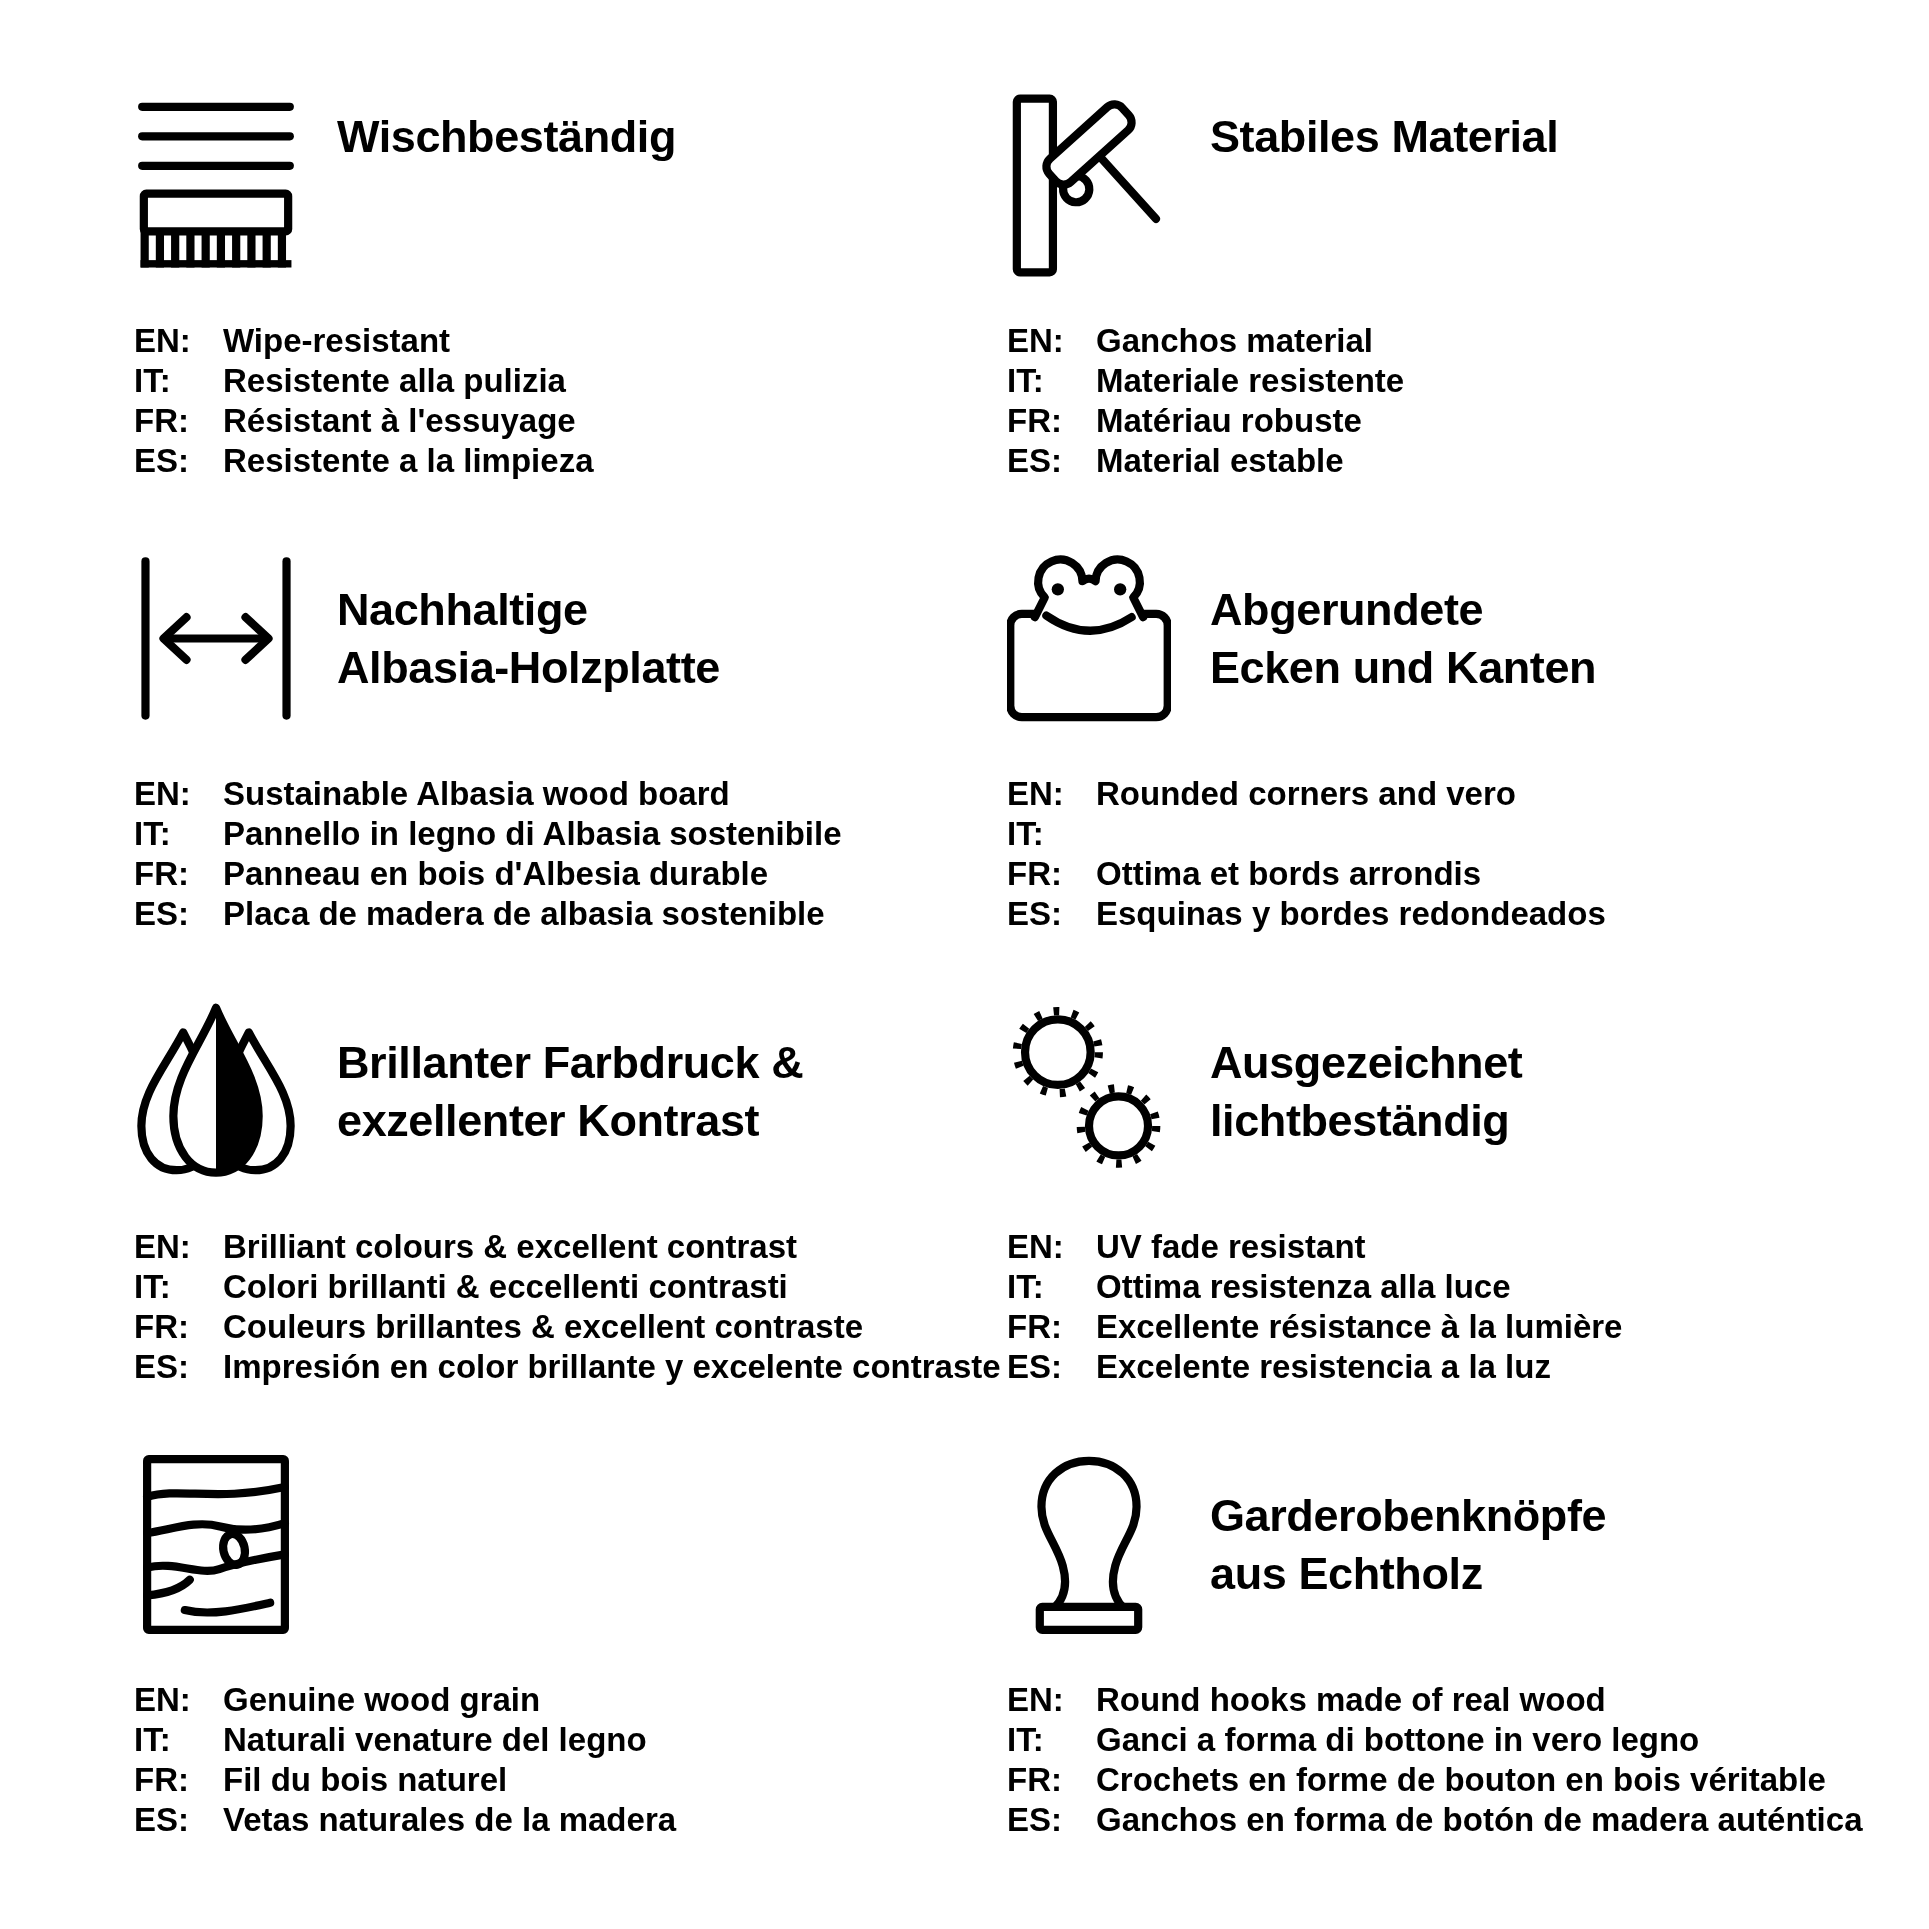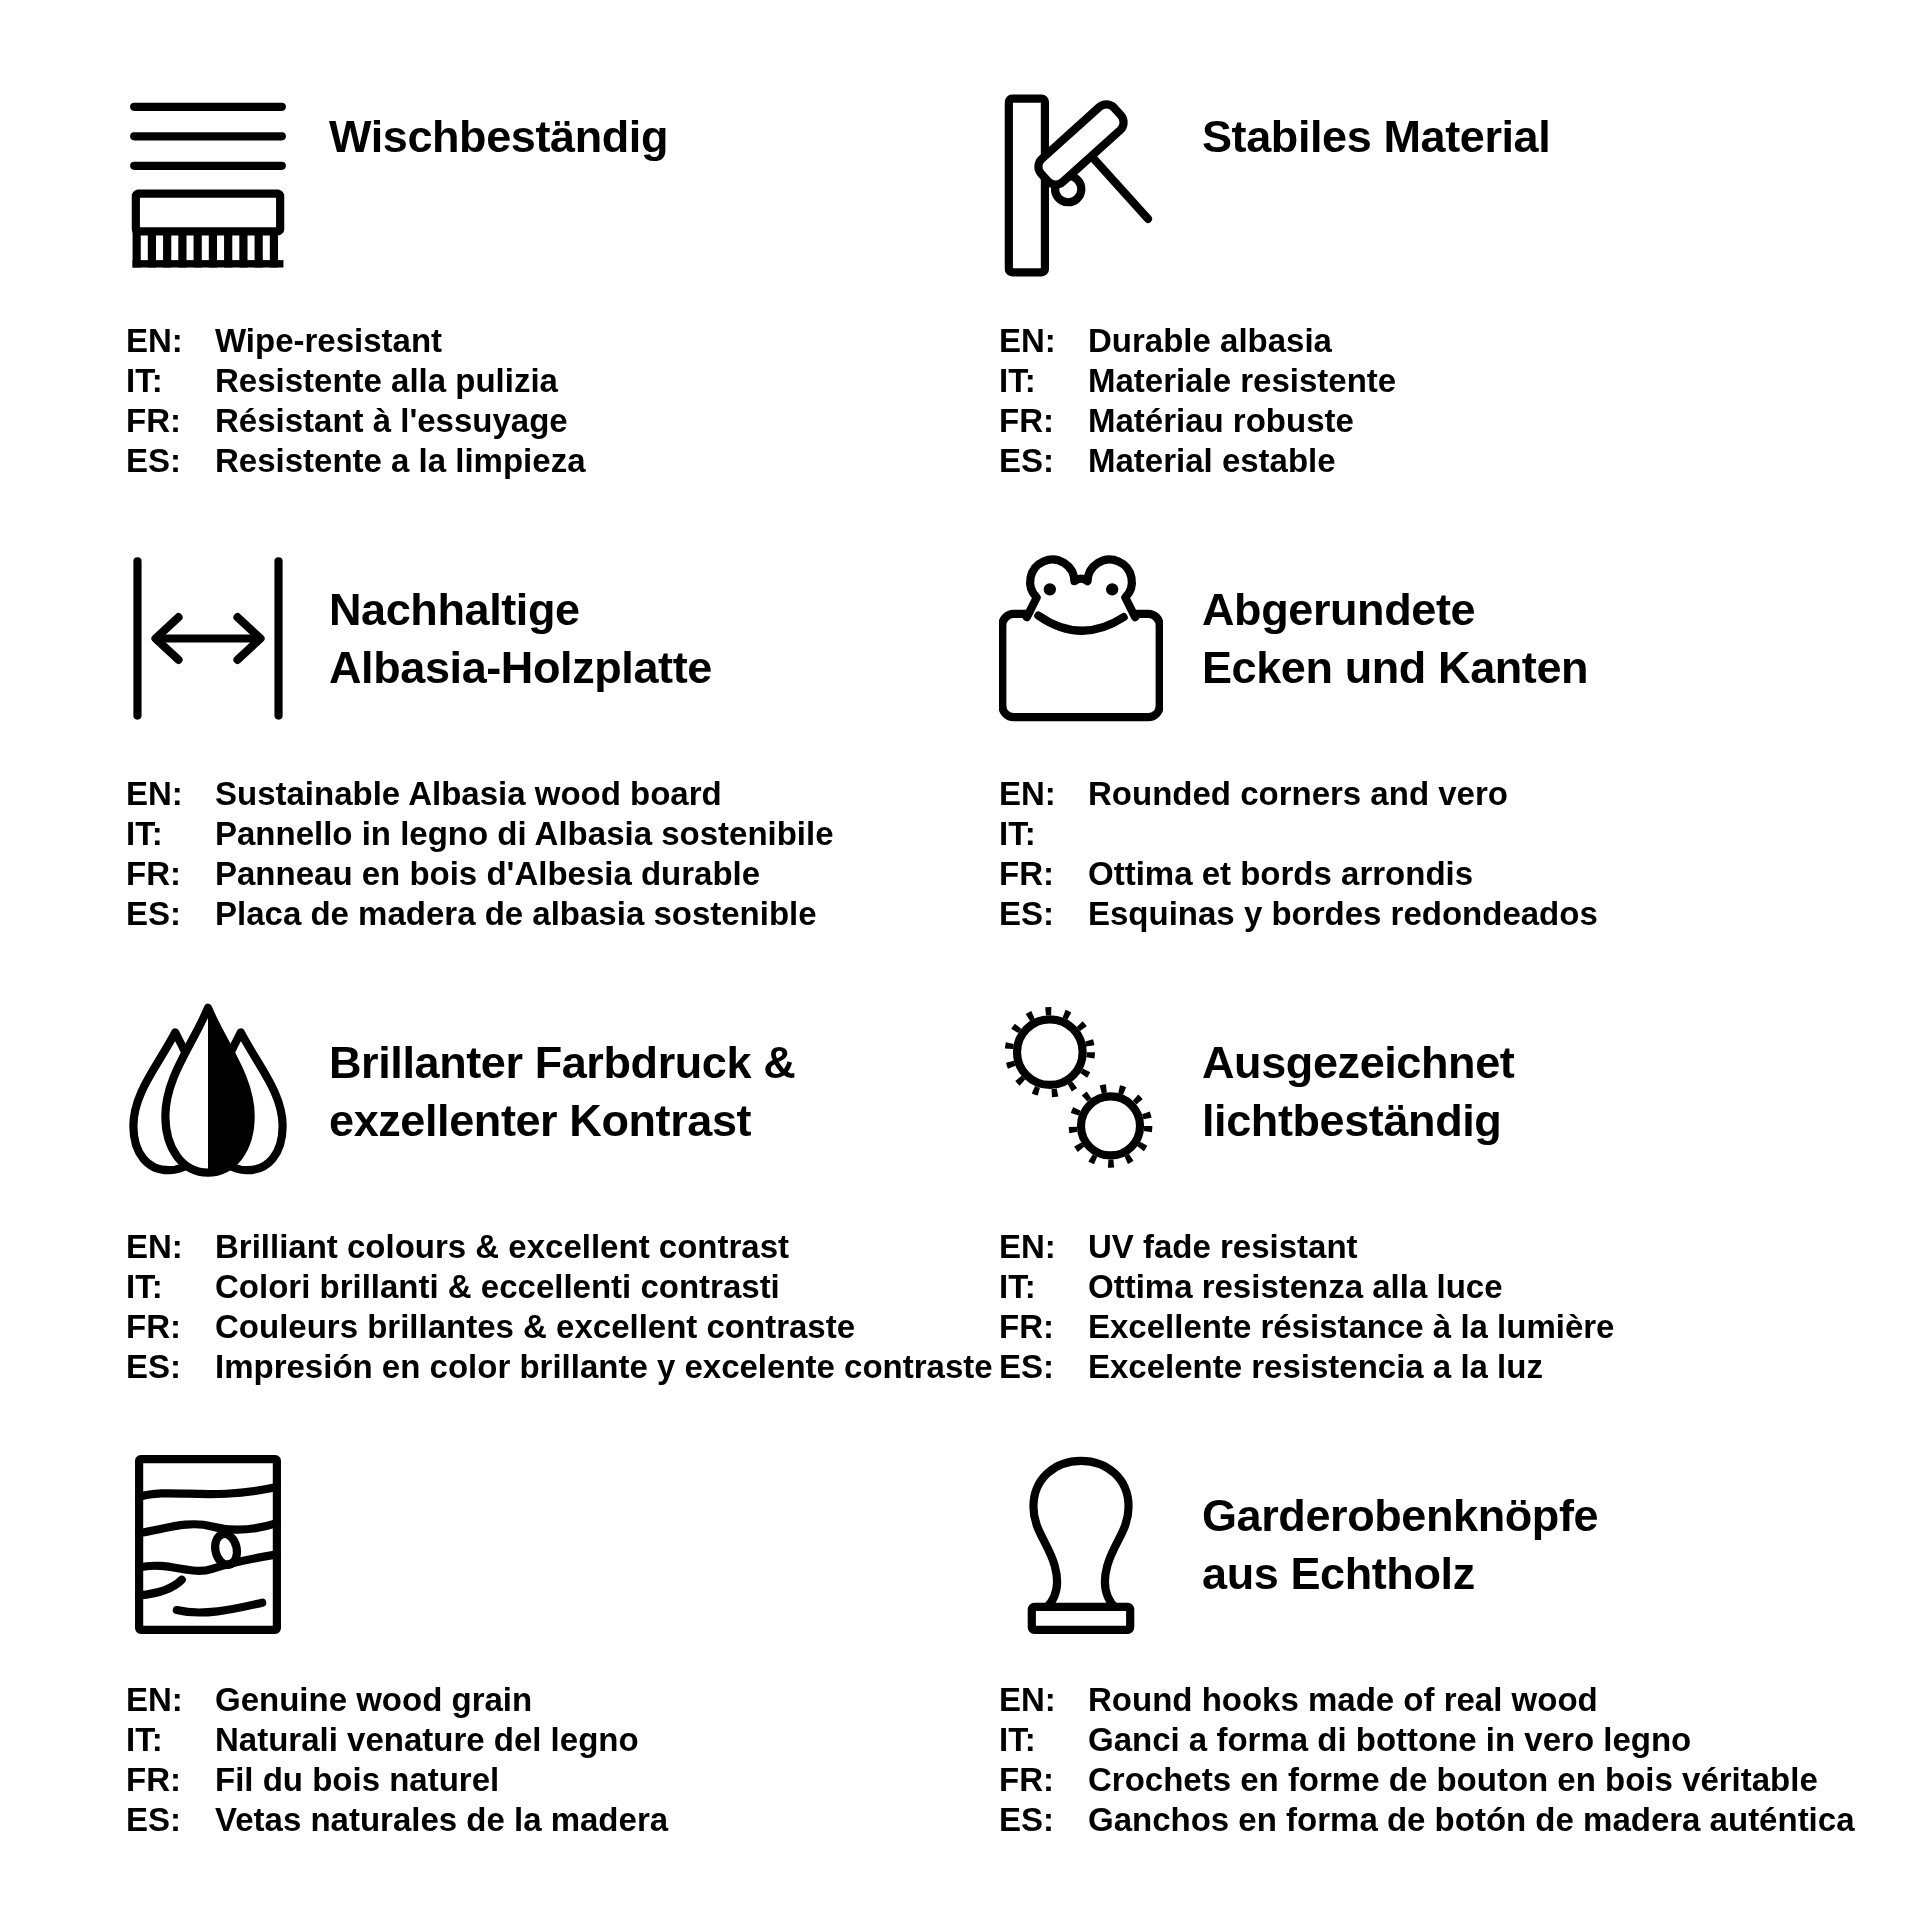--- a/index.html
+++ b/index.html
@@ -10,7 +10,7 @@
     overflow:hidden;
   }
   .grid{
-    position:absolute;left:126px;top:80px;
+    position:absolute;left:134px;top:80px;
     display:grid;
     grid-template-columns:873px 873px;
     grid-auto-rows:453px;

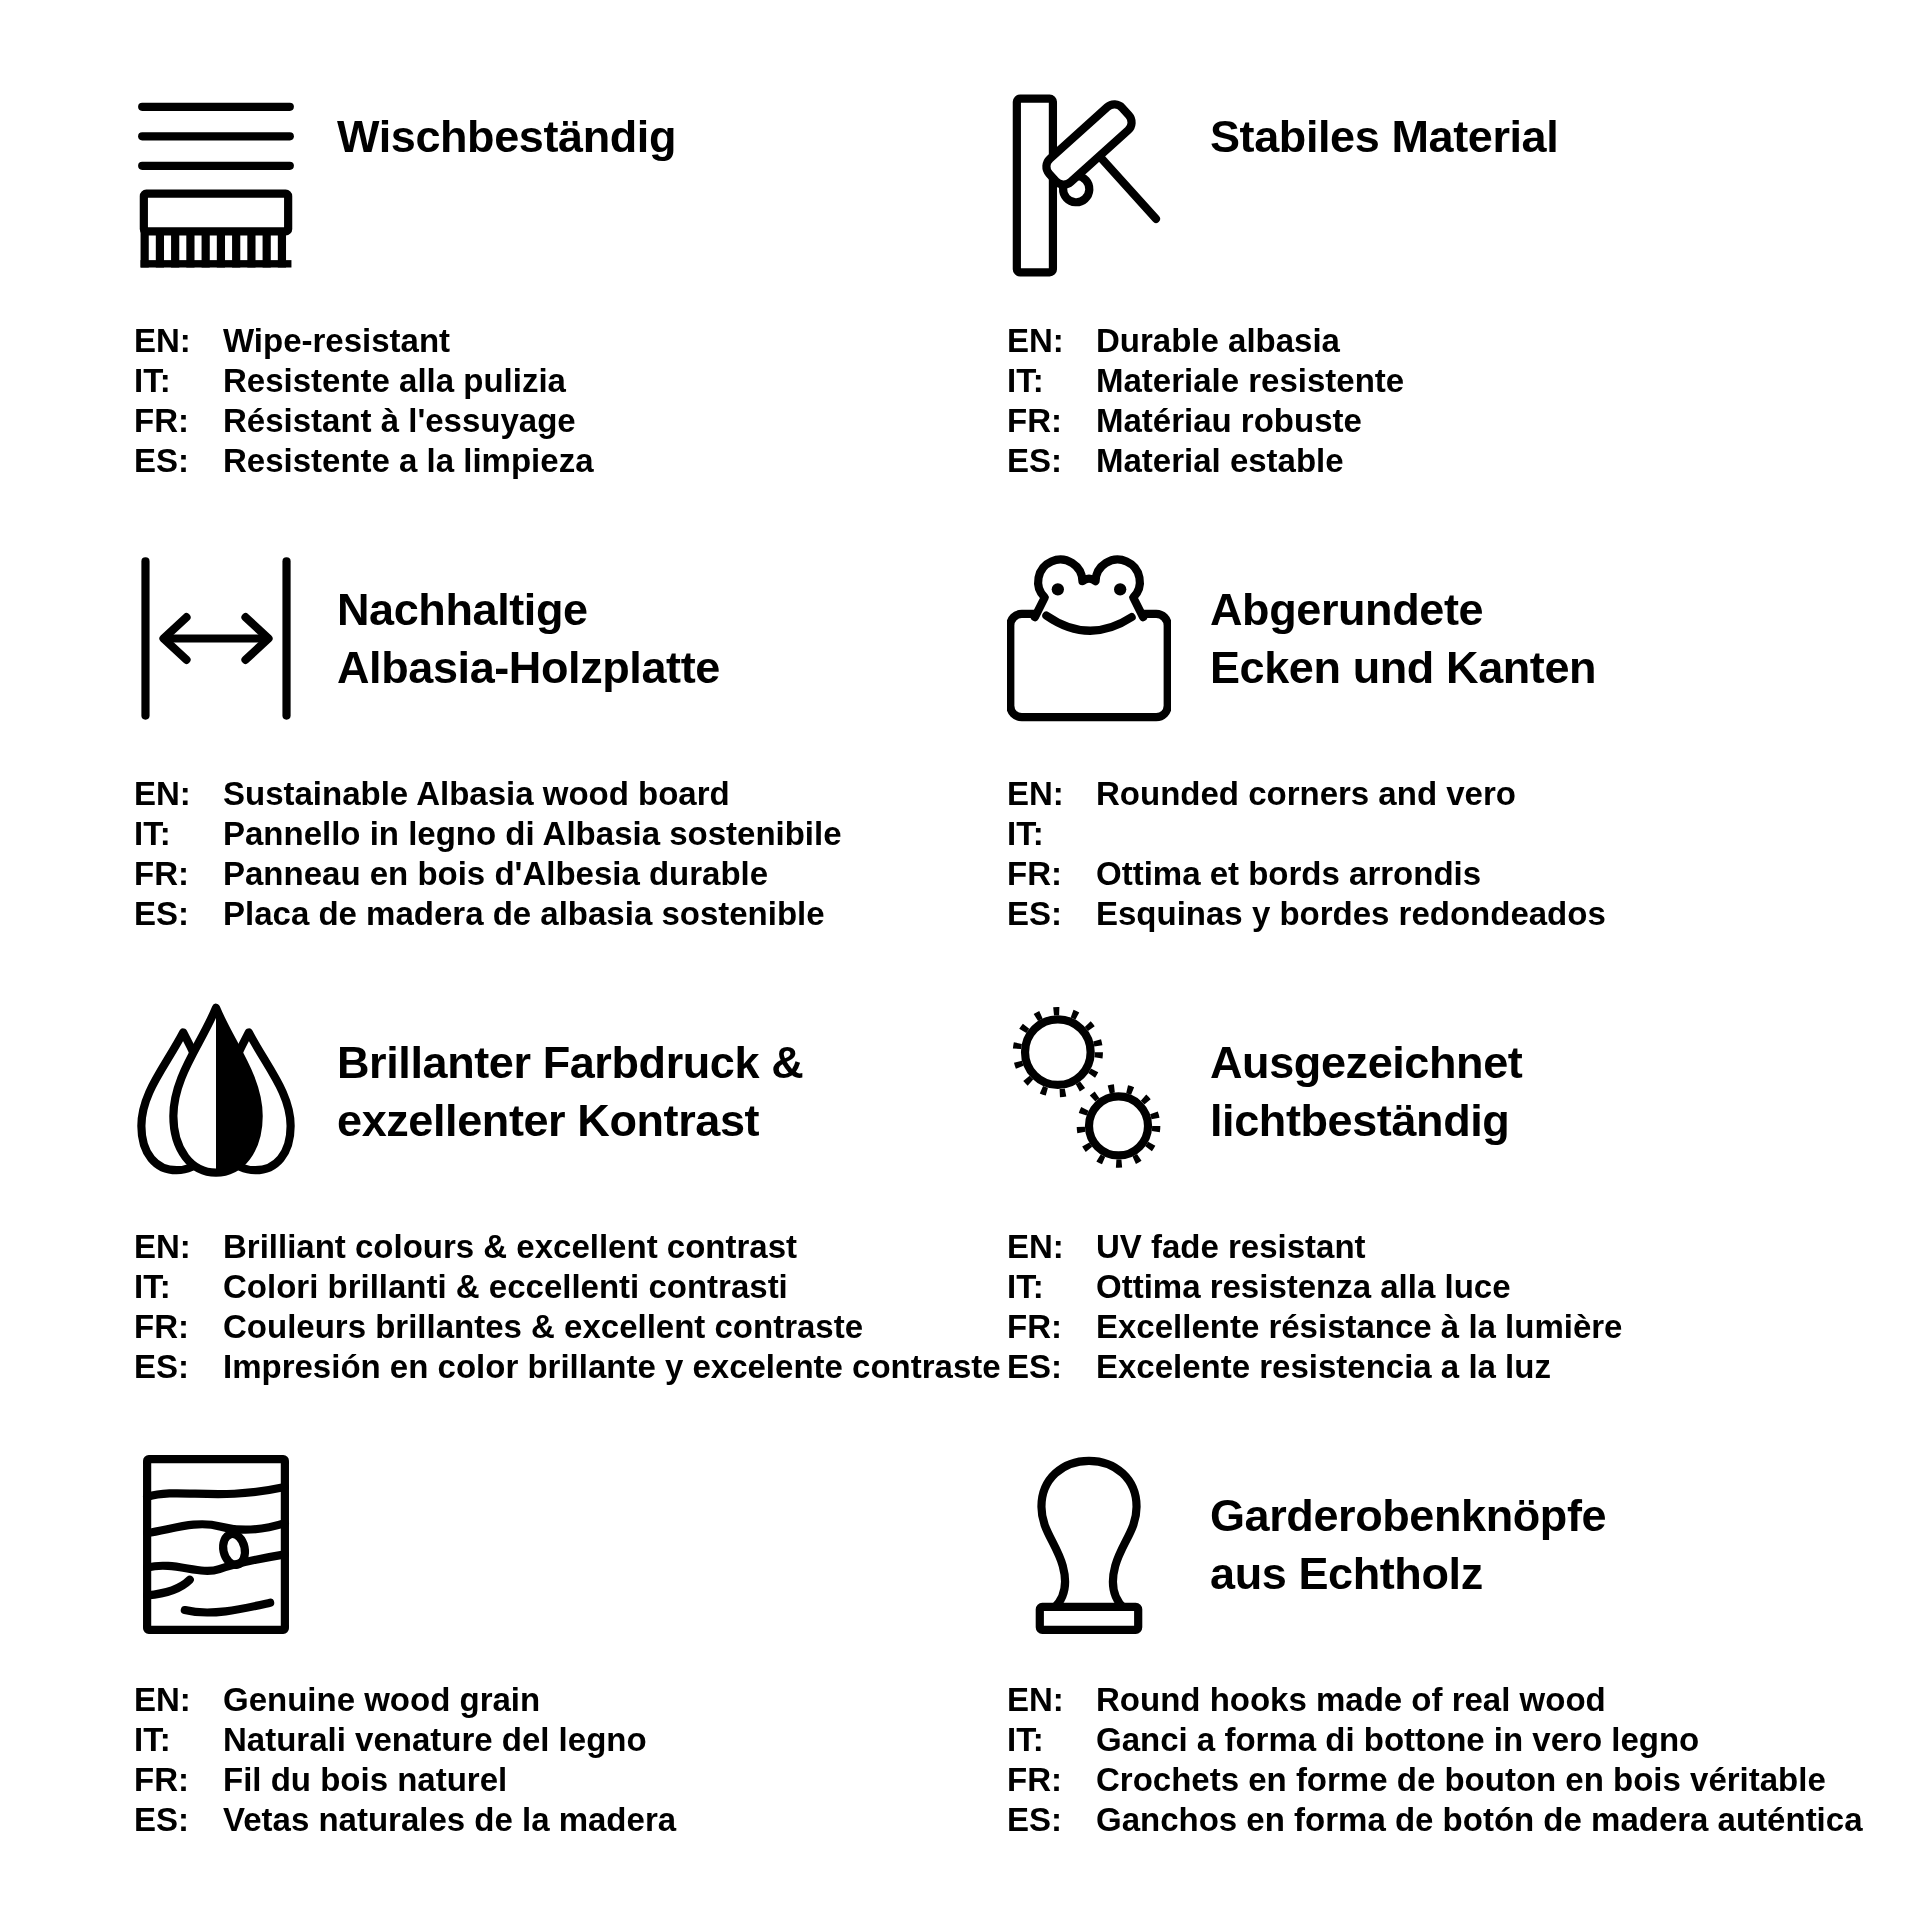--- a/index.html
+++ b/index.html
@@ -99,7 +99,7 @@
     <div class="trs">
       <div class="tr-row">
           <span class="tr-lang">EN:</span>
-          <span class="tr-text">Durable albasia</span>
+          <span class="tr-text">Ganchos material</span>
         </div>
       <div class="tr-row">
           <span class="tr-lang">IT:</span>

